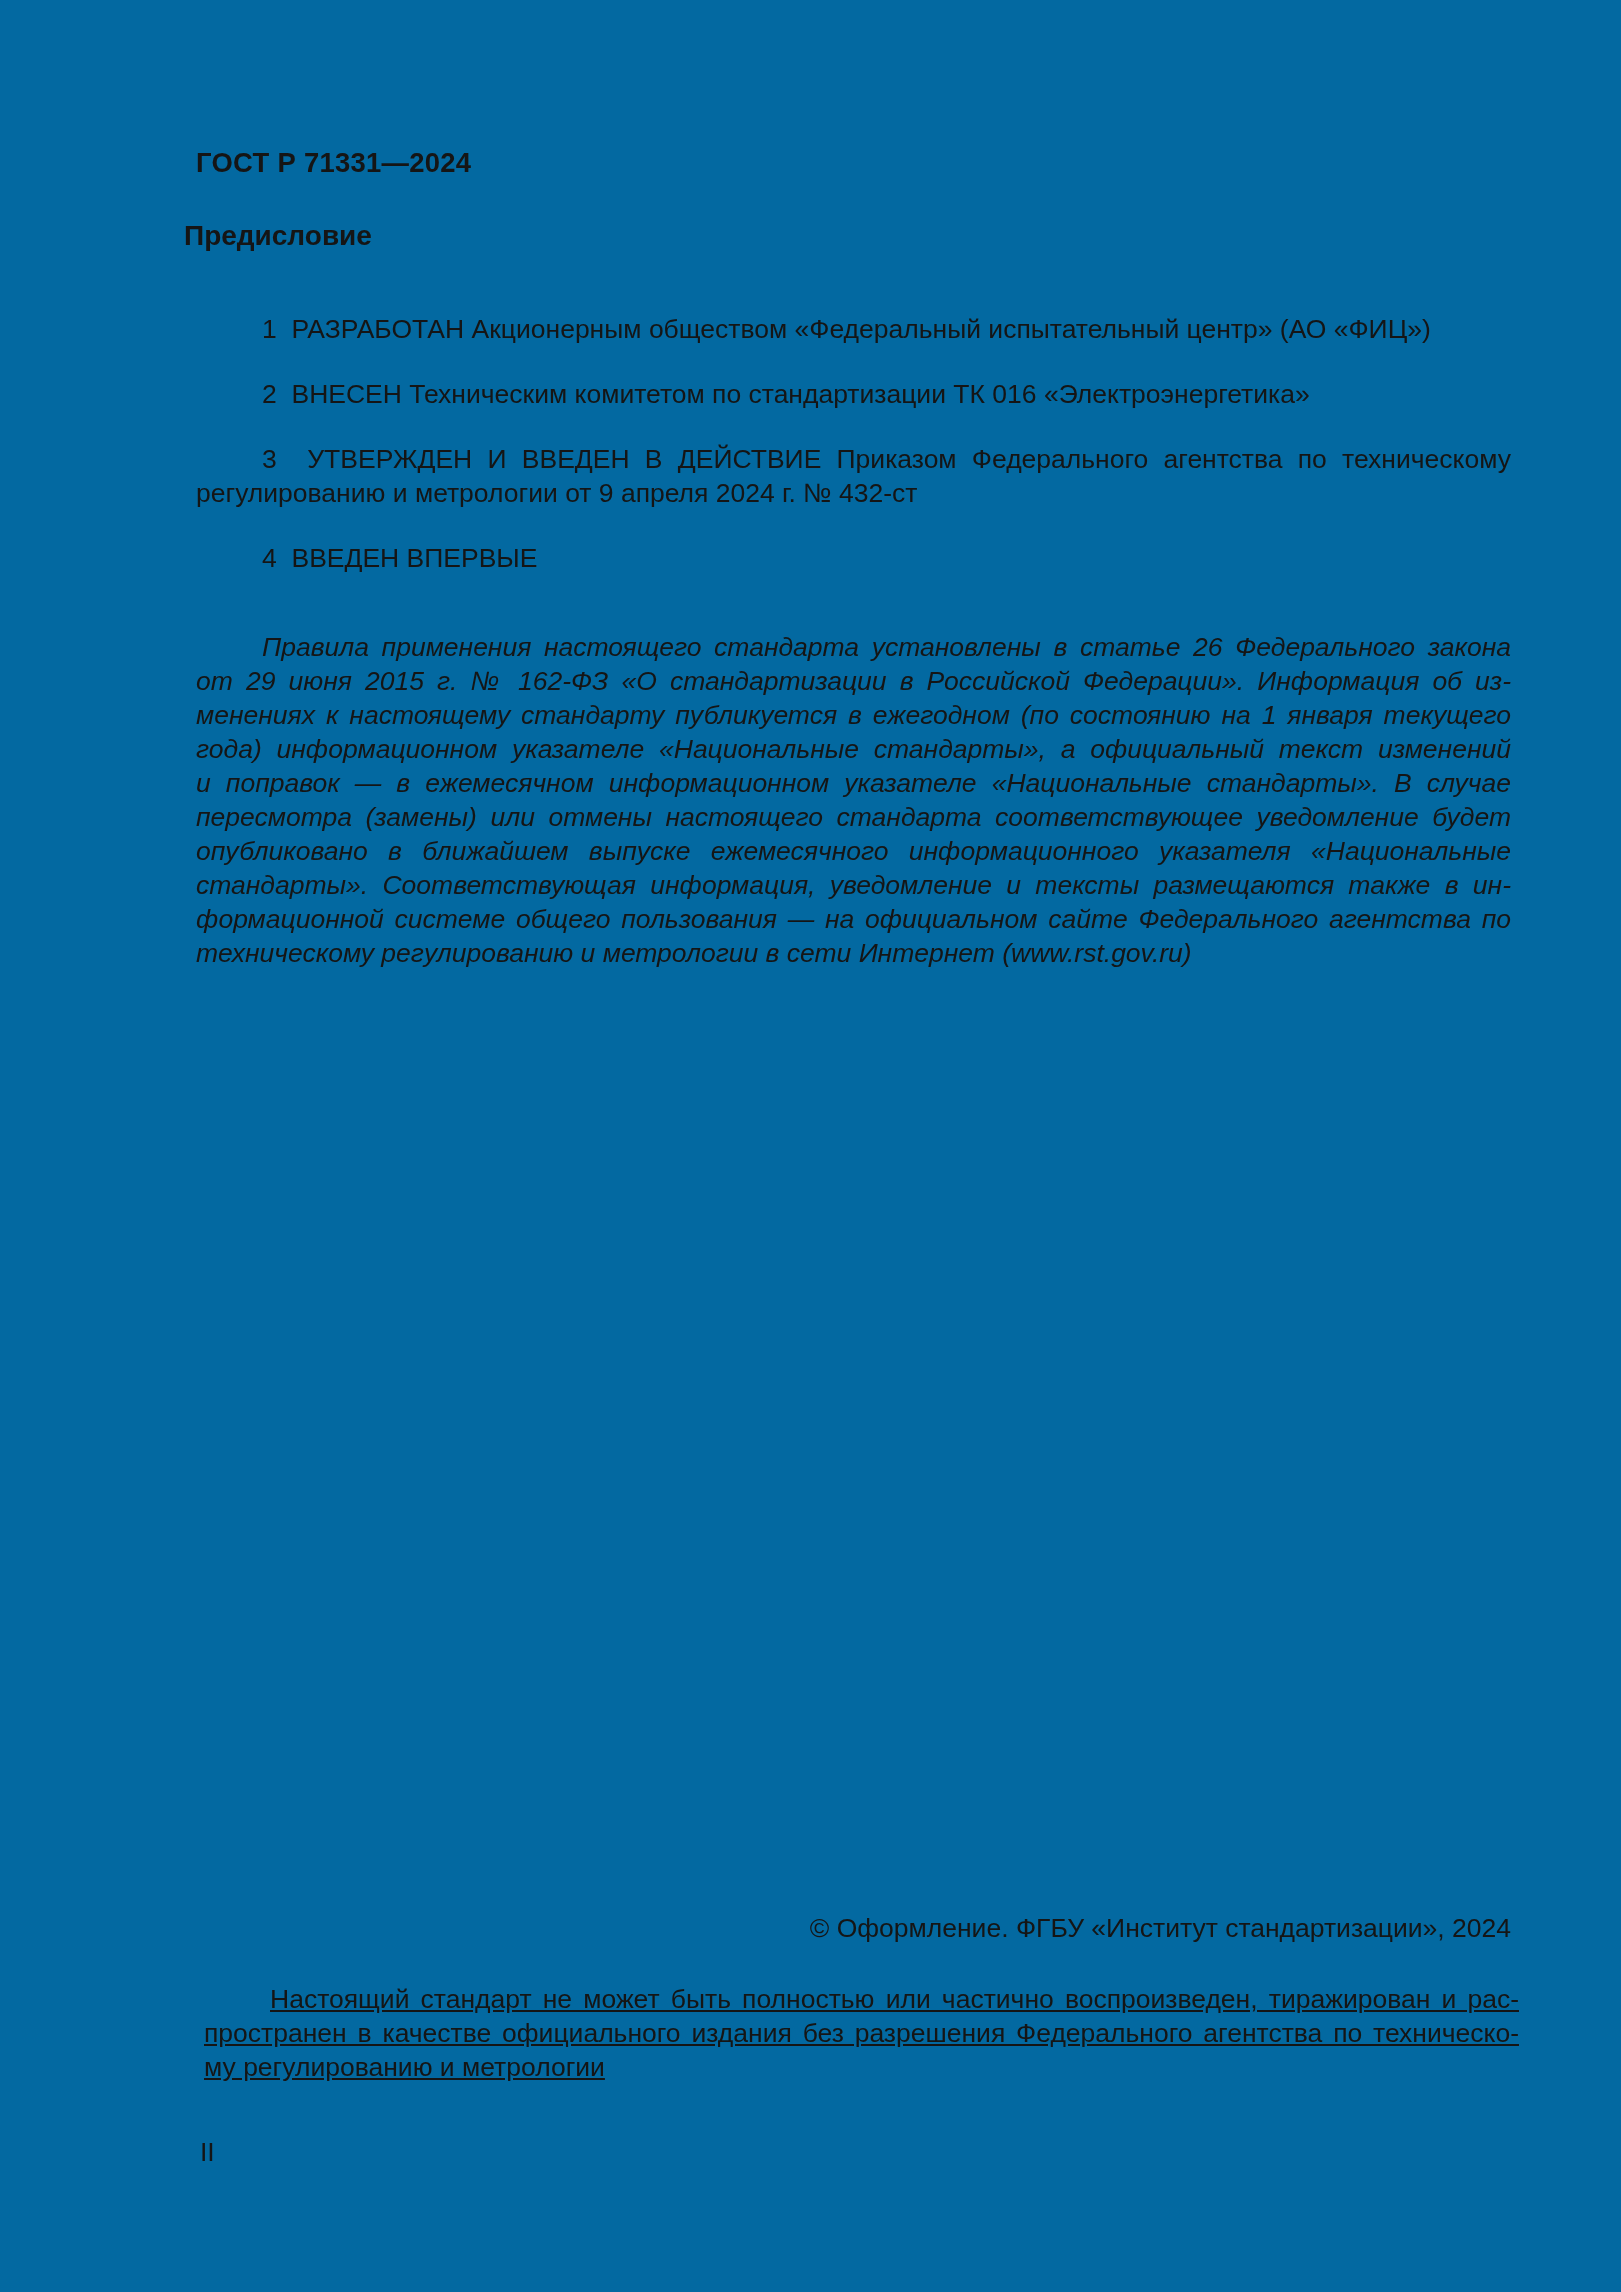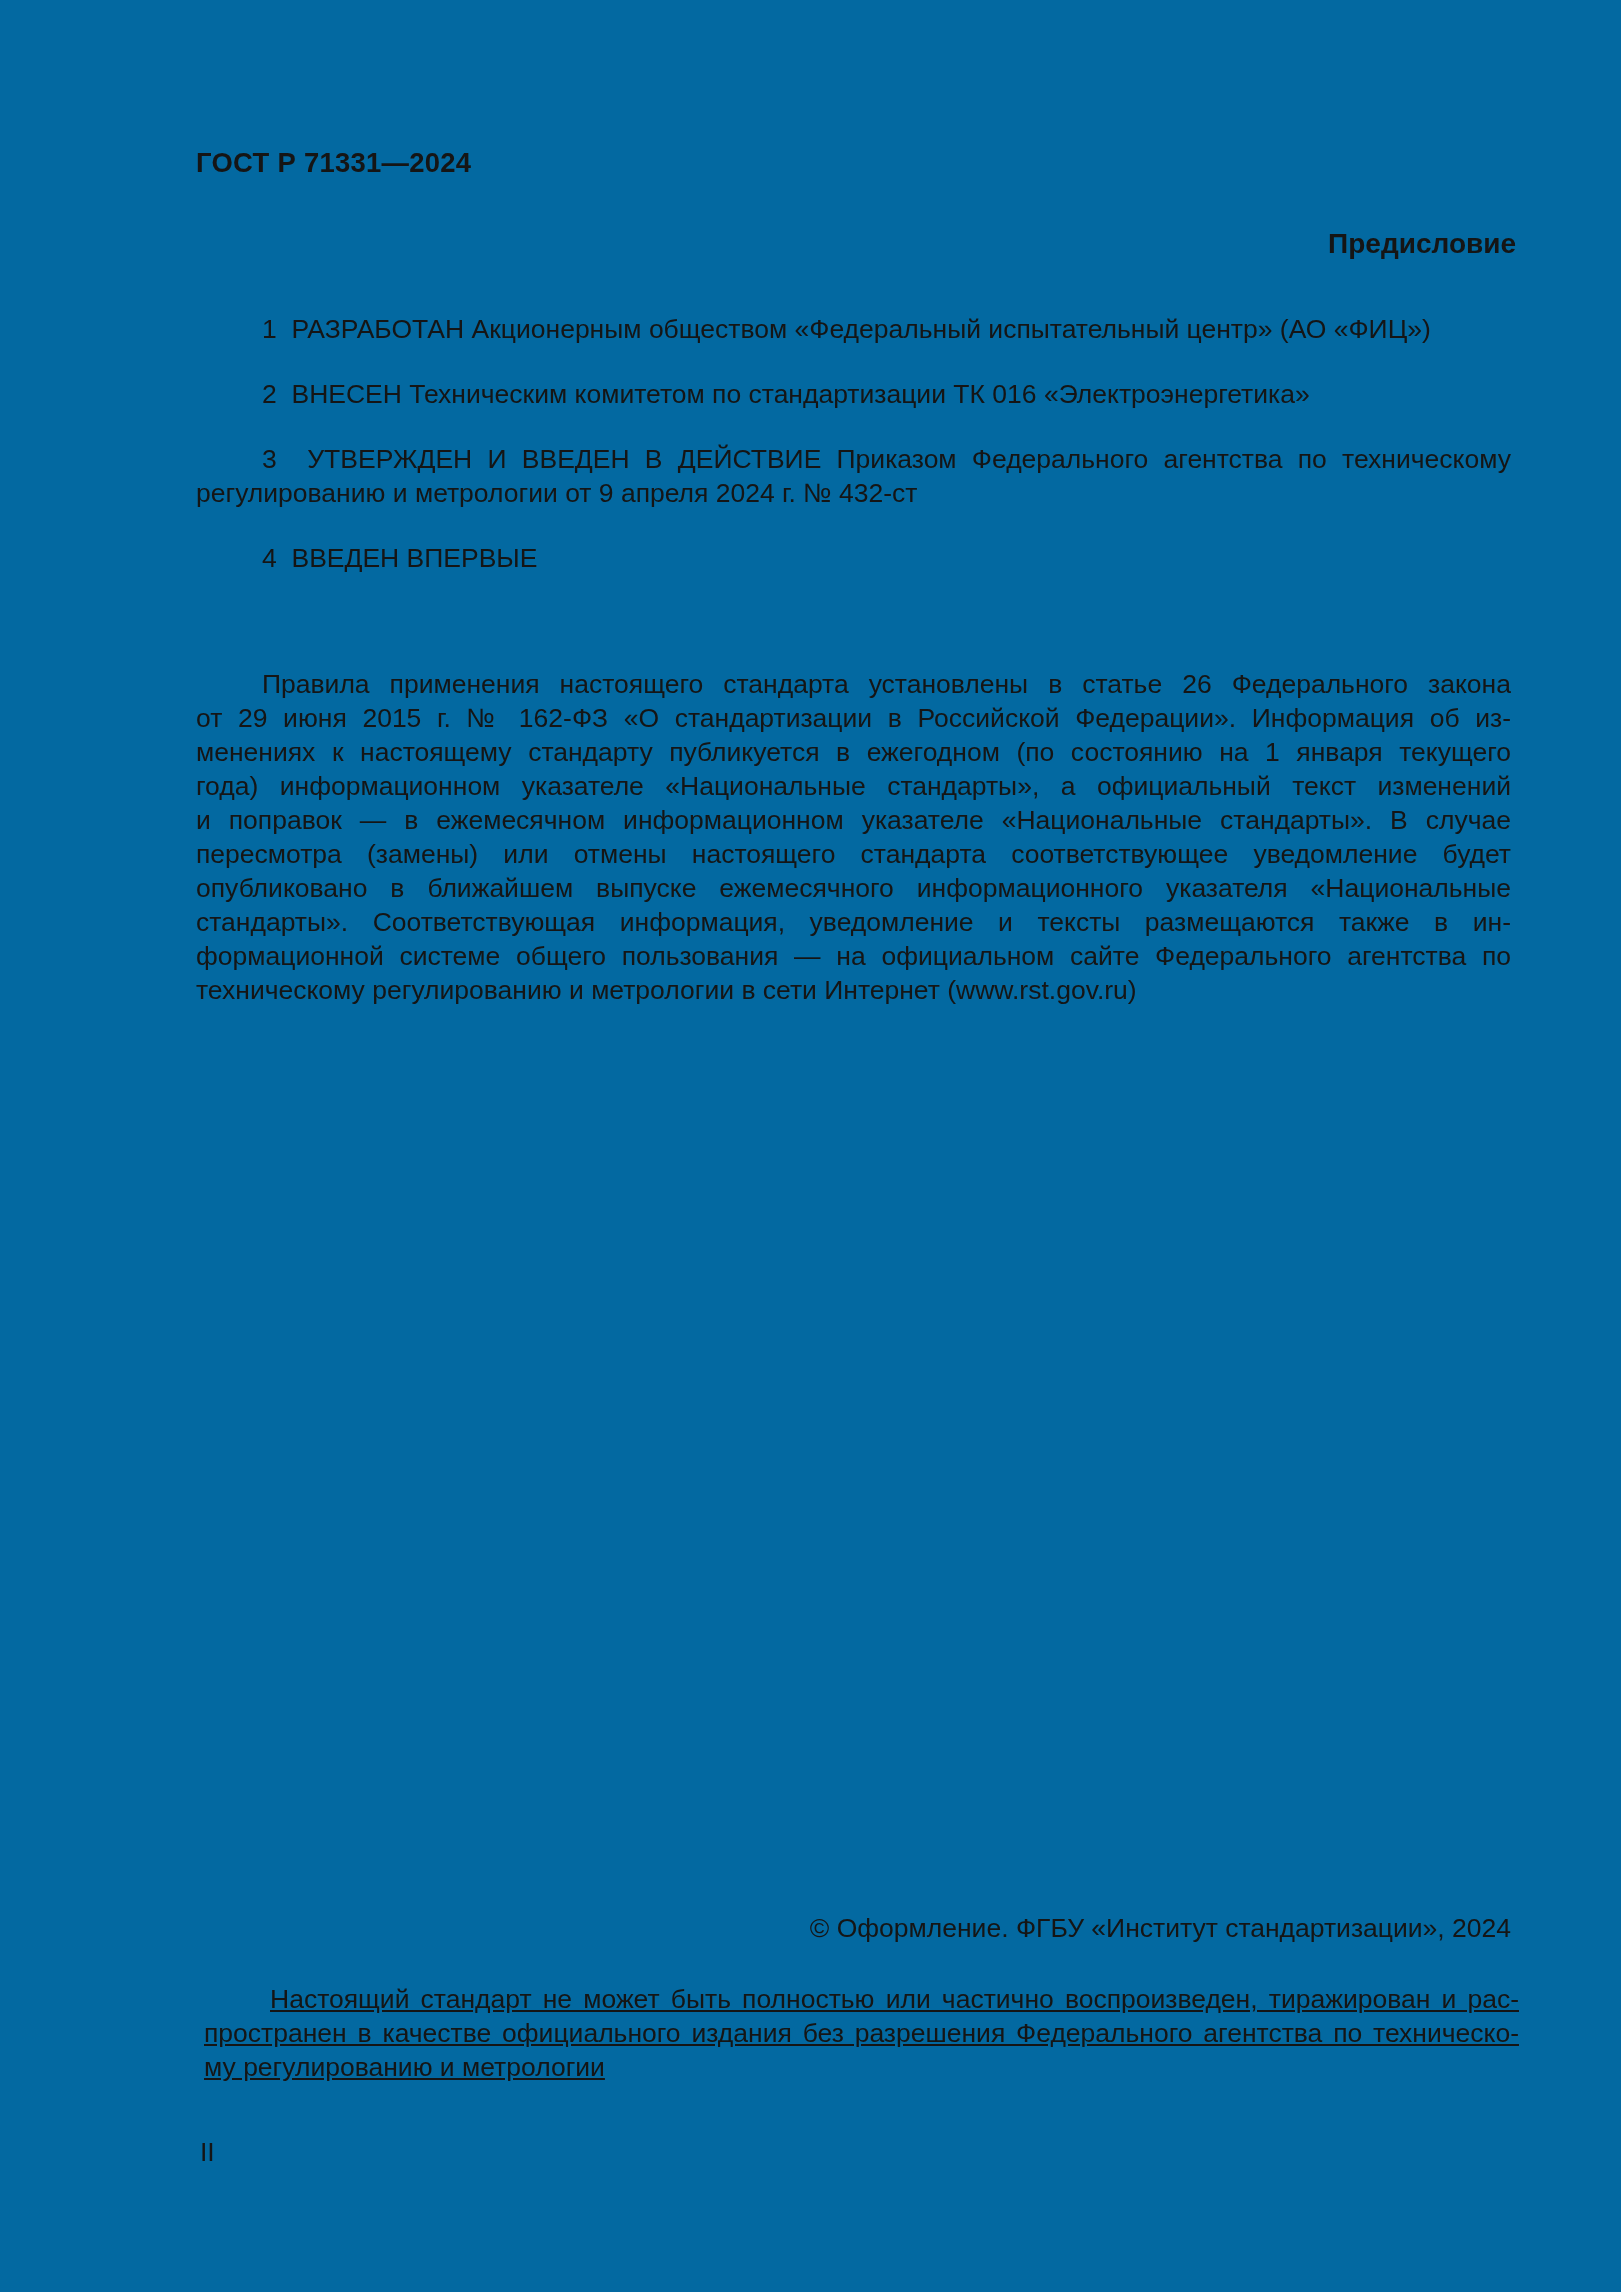--- a/index.html
+++ b/index.html
@@ -30,12 +30,11 @@
   .doc-title {
     position: absolute;
     top: 220px;
-    left: 201px;
+    left: 184px;
     width: 1315px;
-    text-align: right;
+    text-align: left;
     font-weight: bold;
     font-size: 28px;
-    margin-top: 8px;
   }
   .foreword {
     position: absolute;

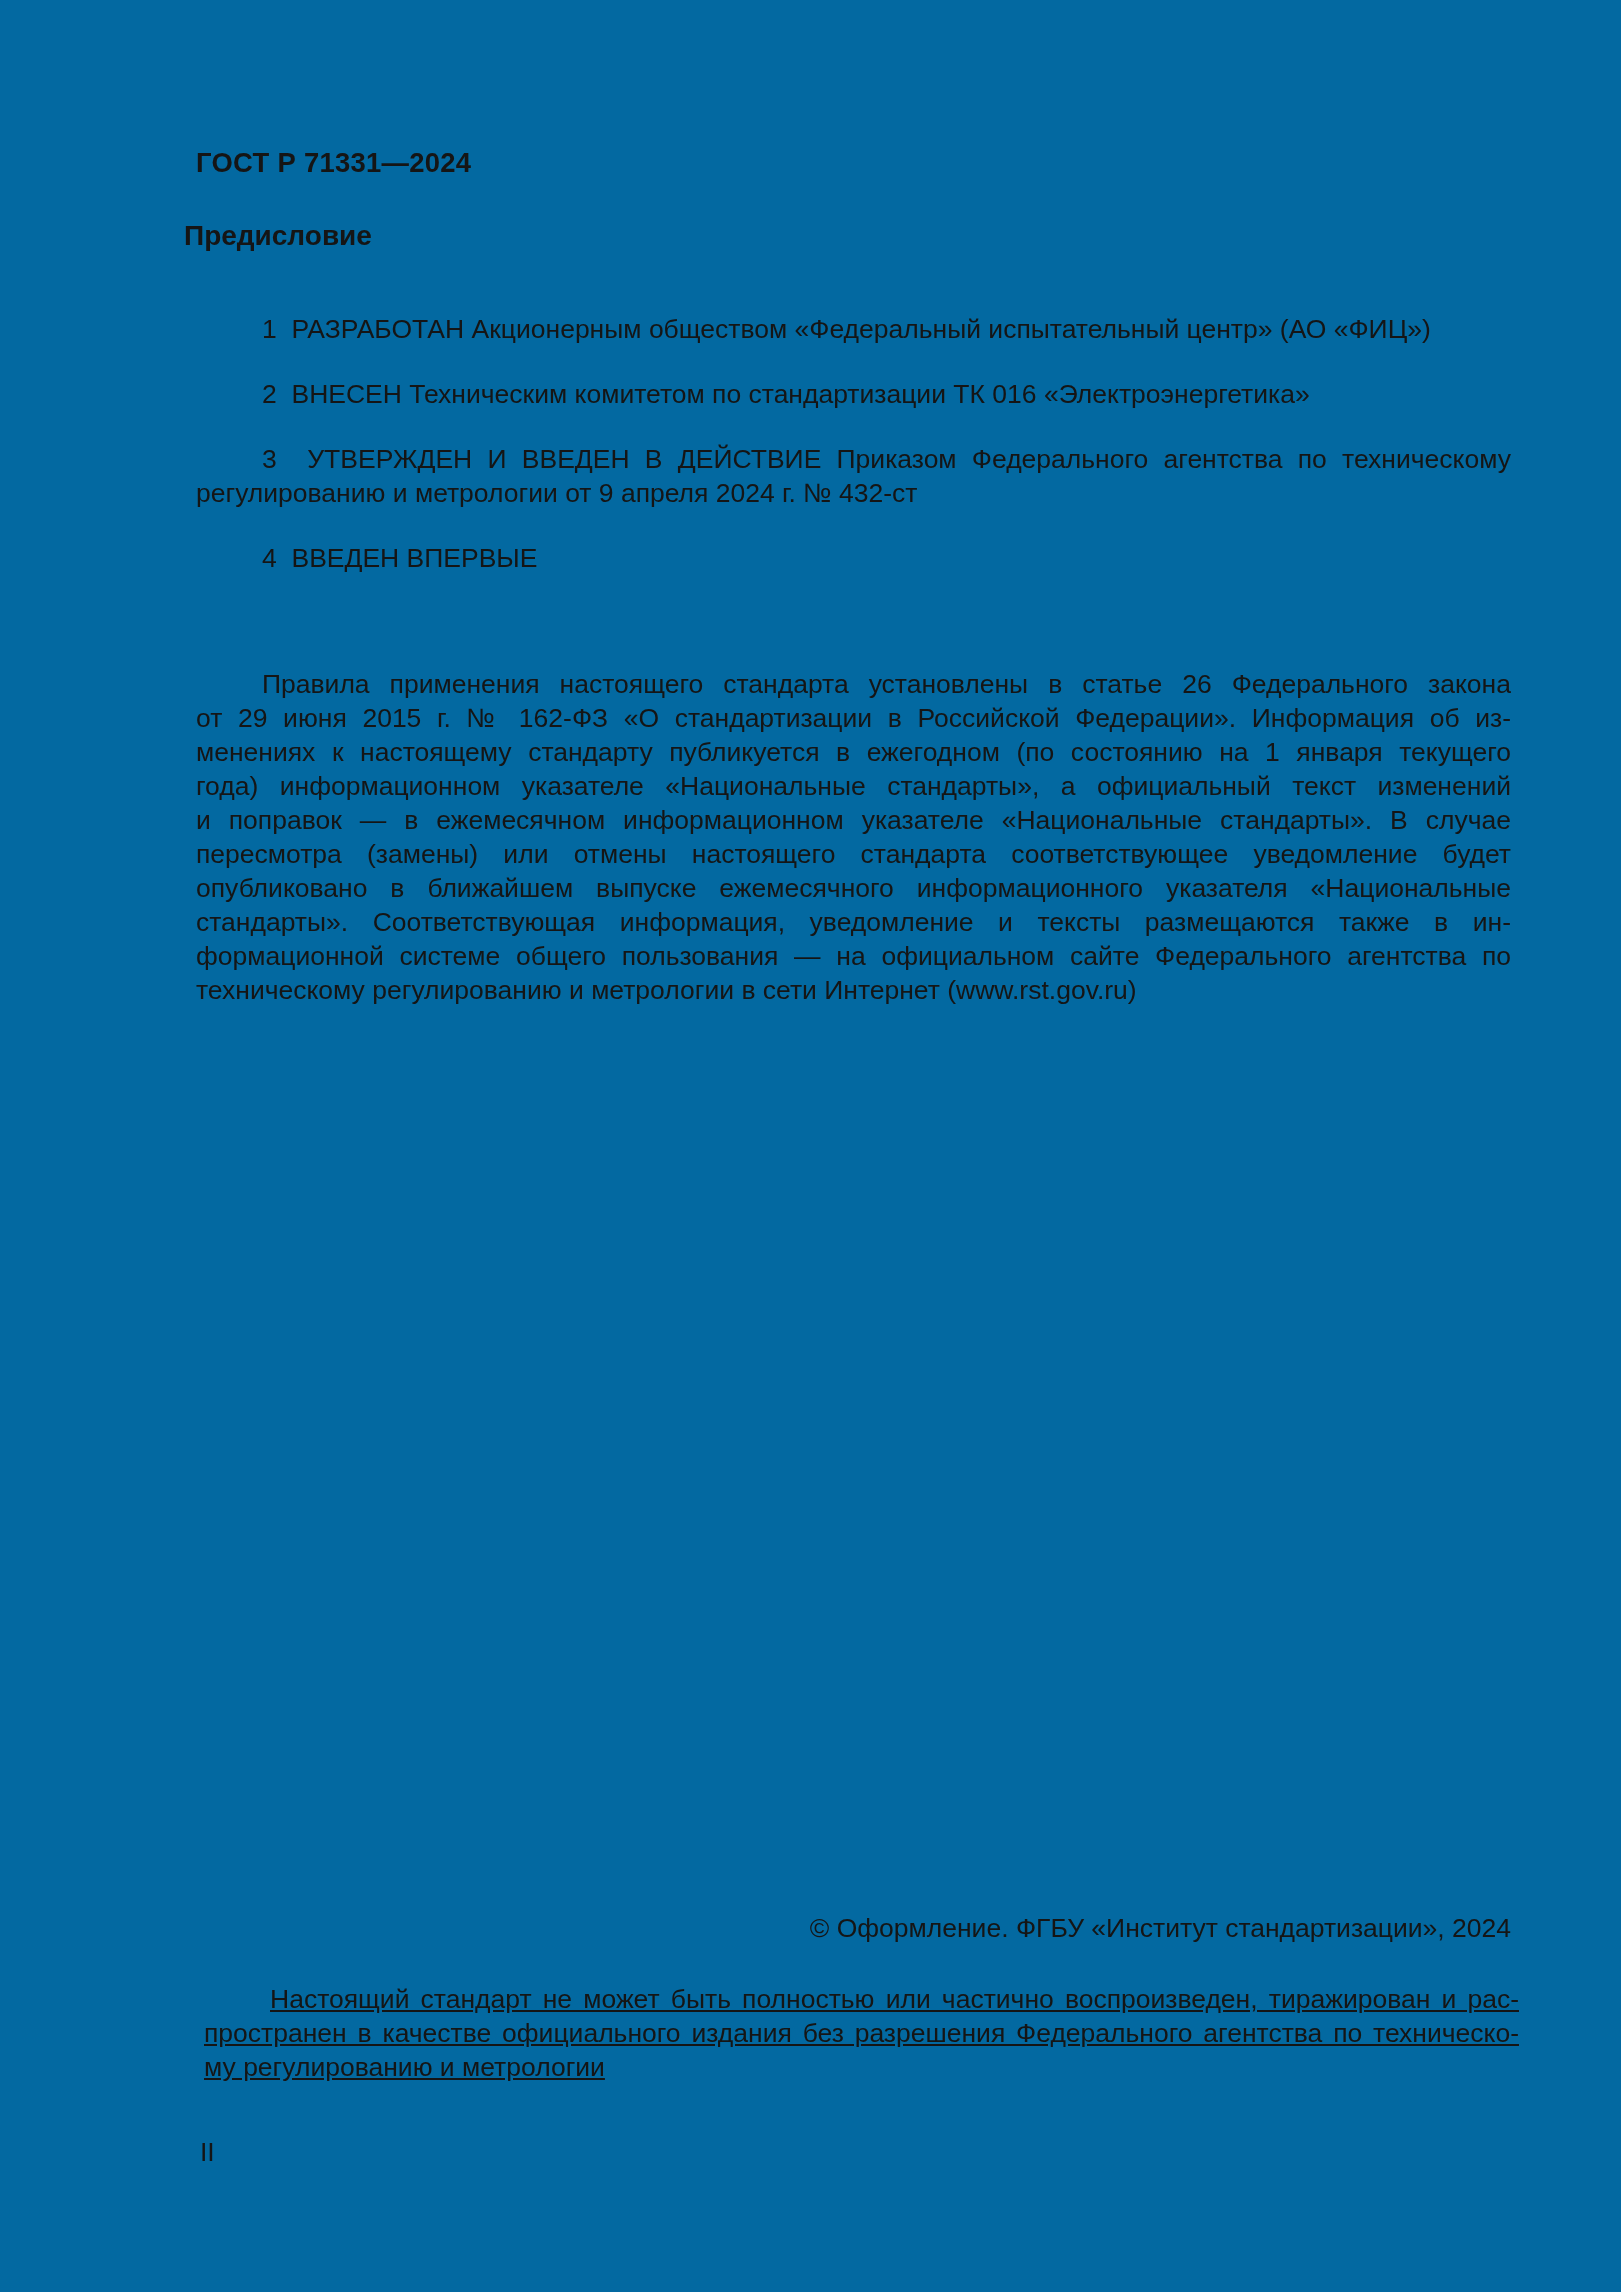--- a/index.html
+++ b/index.html
@@ -56,9 +56,10 @@
   .indent { text-indent: 66px; }
   .legal {
     position: absolute;
-    top: 667px;
+    top: 630px;
     left: 196px;
     width: 1315px;
+    font-style: italic;
     line-height: 34px;
   }
   .copyright {

